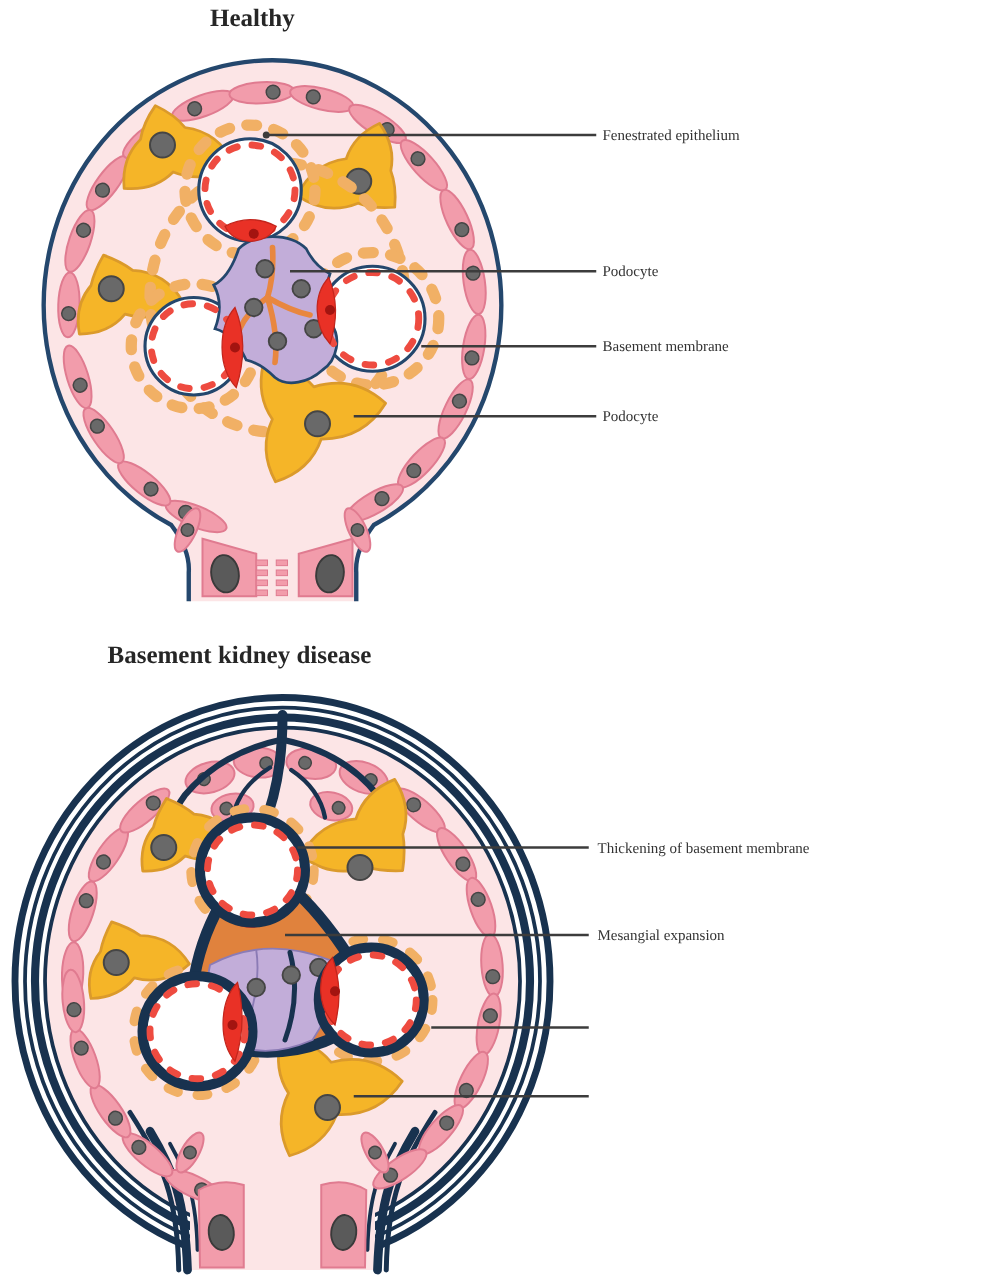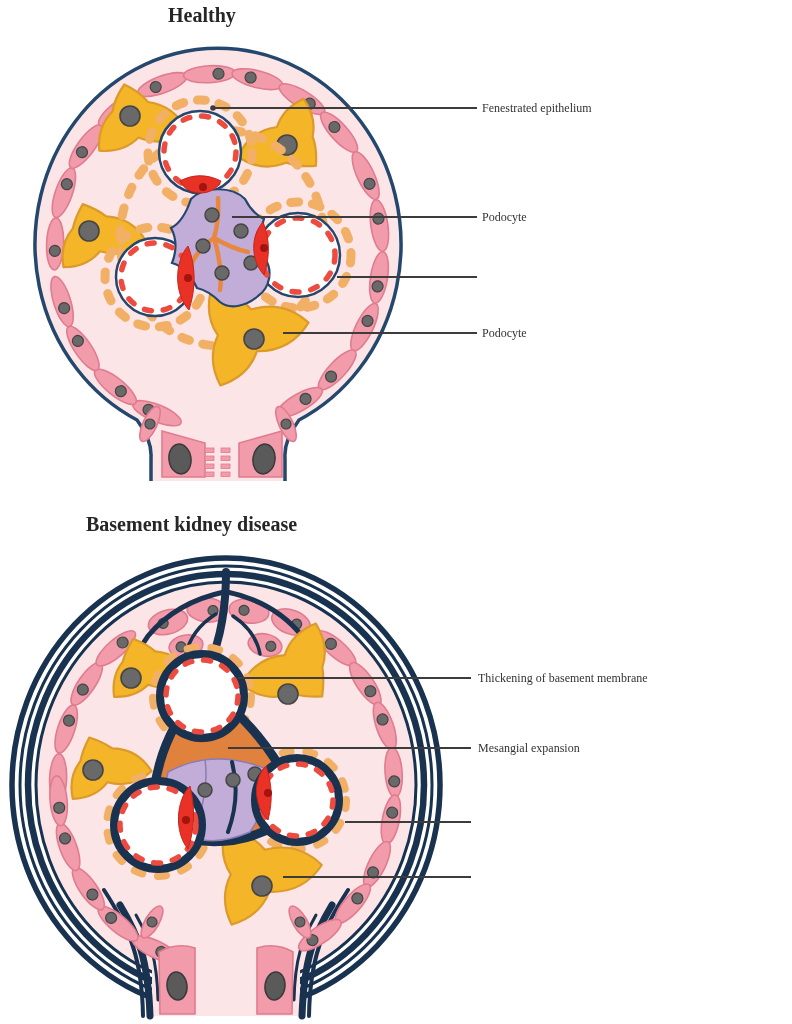--- a/index.html
+++ b/index.html
@@ -362,6 +362,7 @@
 
   <div class="label" style="left:482px;top:97px">Fenestrated epithelium</div>
   <div class="label" style="left:482px;top:206px">Podocyte</div>
+  <div class="label" style="left:482px;top:266px">Basement membrane</div>
   <div class="label" style="left:482px;top:322px">Podocyte</div>
 
   <div class="label" style="left:478px;top:737px">Mesangial expansion</div>

